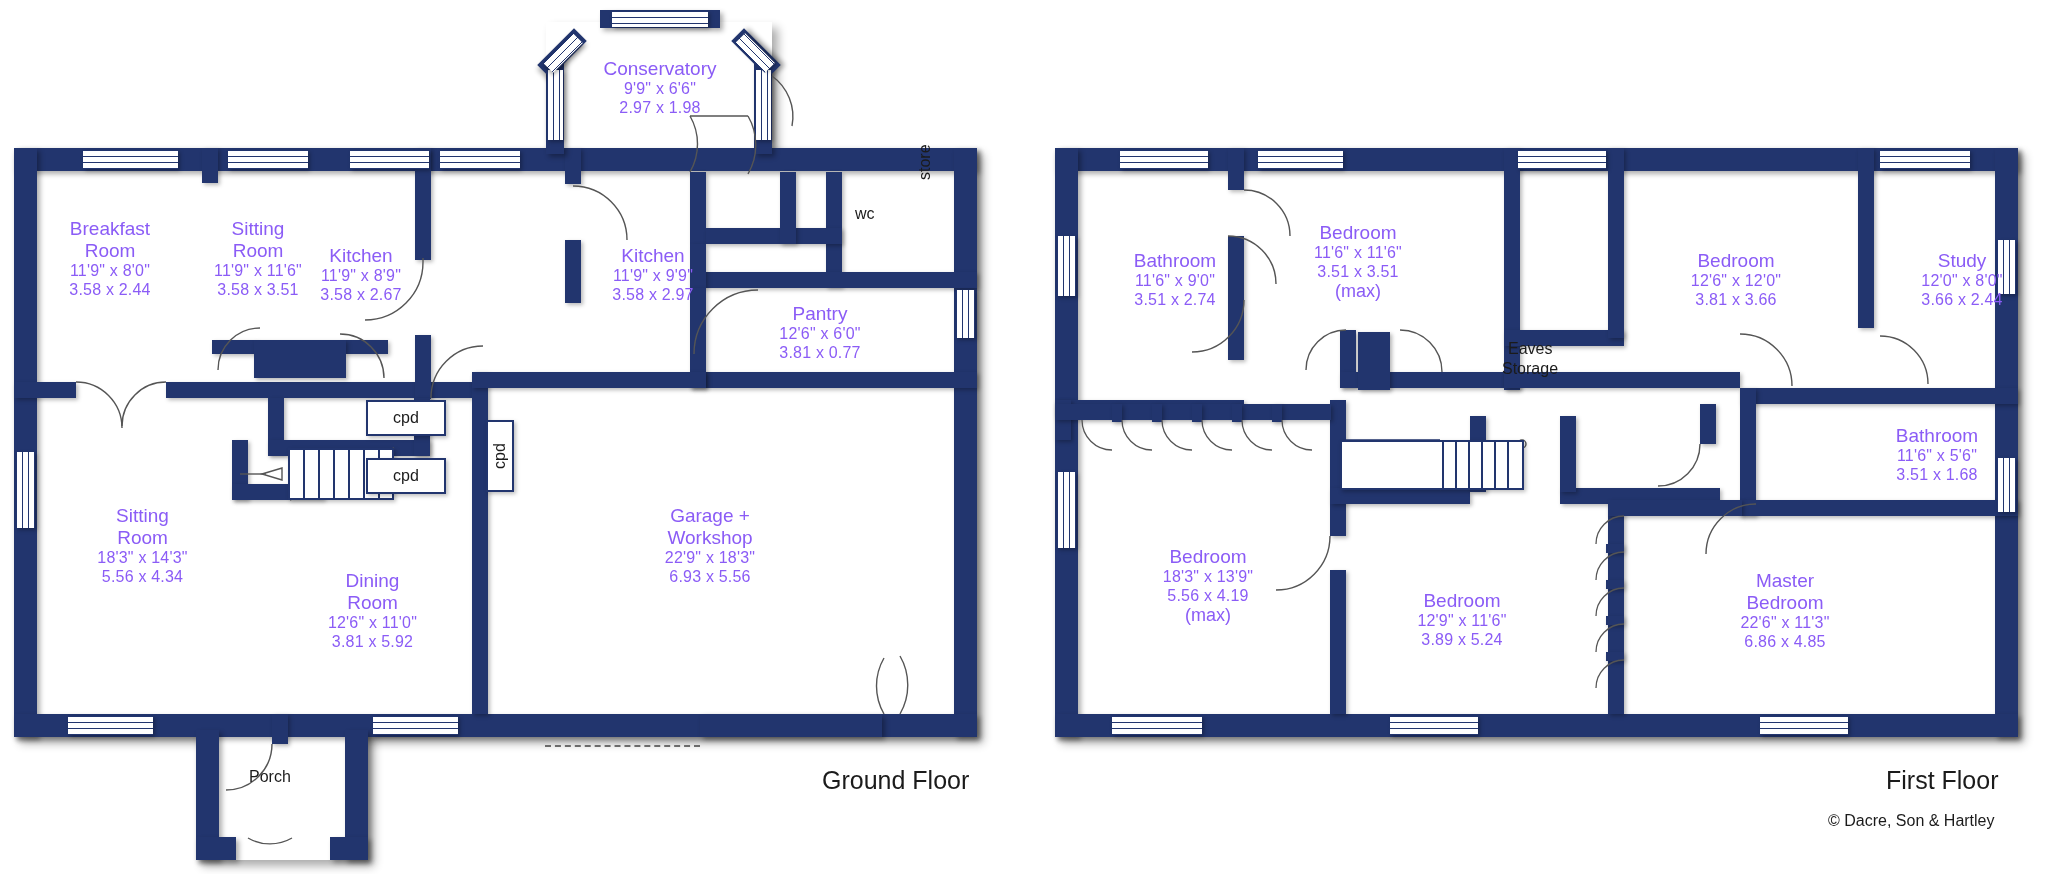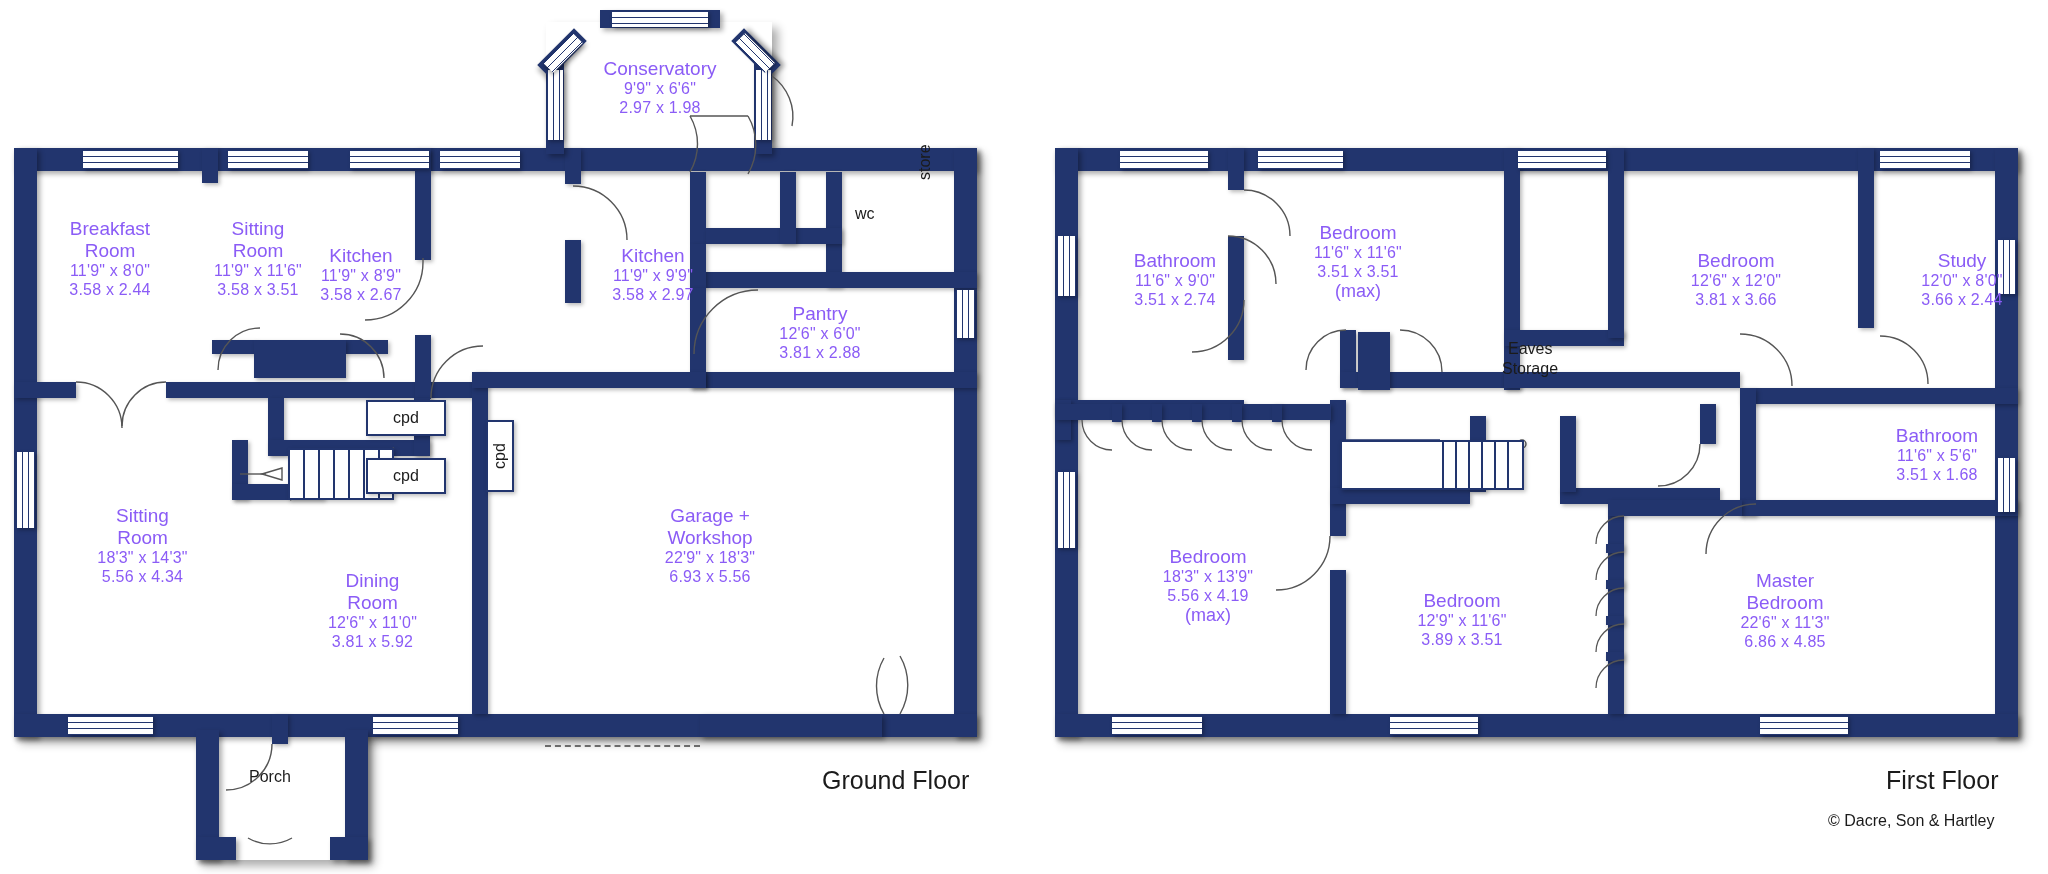--- a/index.html
+++ b/index.html
@@ -329,7 +329,7 @@
     <div class="label" style="left:740px; top:303px; width:160px;">
       <span class="nm">Pantry</span>
       <span class="dim">12'6"  x   6'0"</span>
-      <span class="dim">3.81  x  2.88</span>
+      <span class="dim">3.81  x  0.77</span>
     </div>
 
     <div class="label" style="left:55px; top:505px; width:175px;">

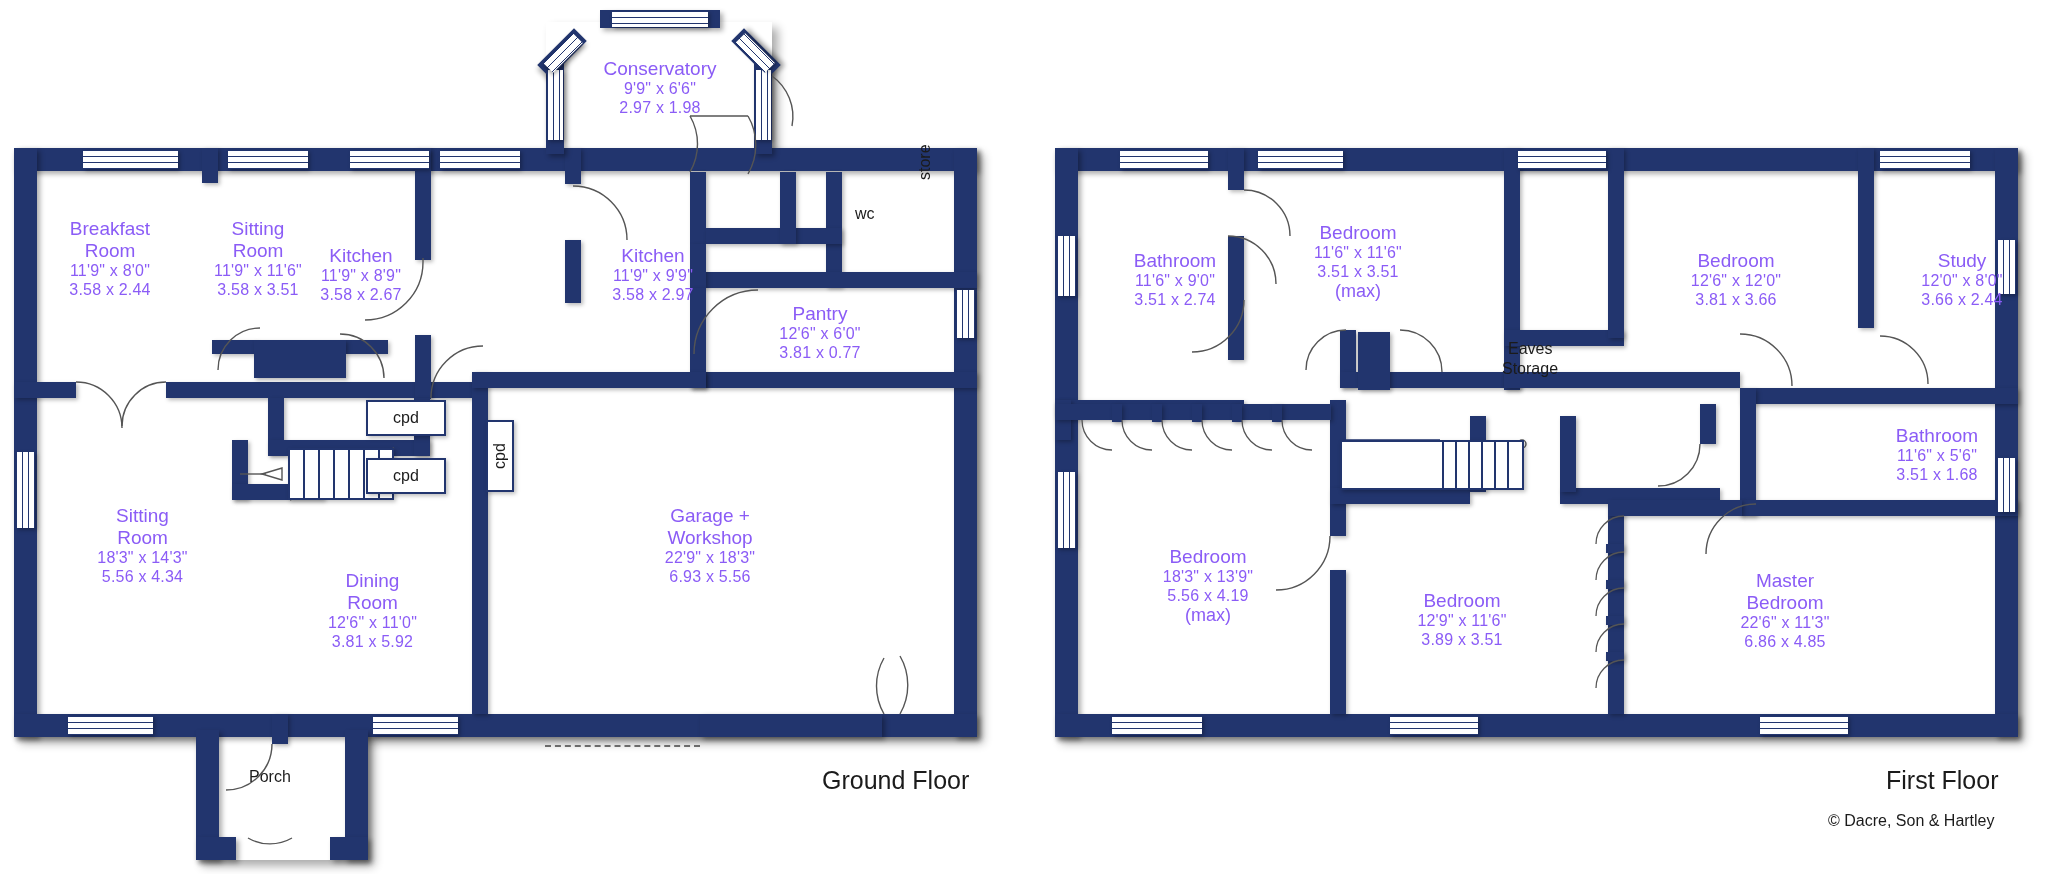--- a/index.html
+++ b/index.html
@@ -523,7 +523,7 @@
     <div class="label" style="left:1372px; top:590px; width:180px;">
       <span class="nm">Bedroom</span>
       <span class="dim">12'9"  x  11'6"</span>
-      <span class="dim">3.89  x  3.51</span>
+      <span class="dim">3.89  x  5.24</span>
     </div>
 
     <div class="label" style="left:1690px; top:570px; width:190px;">

